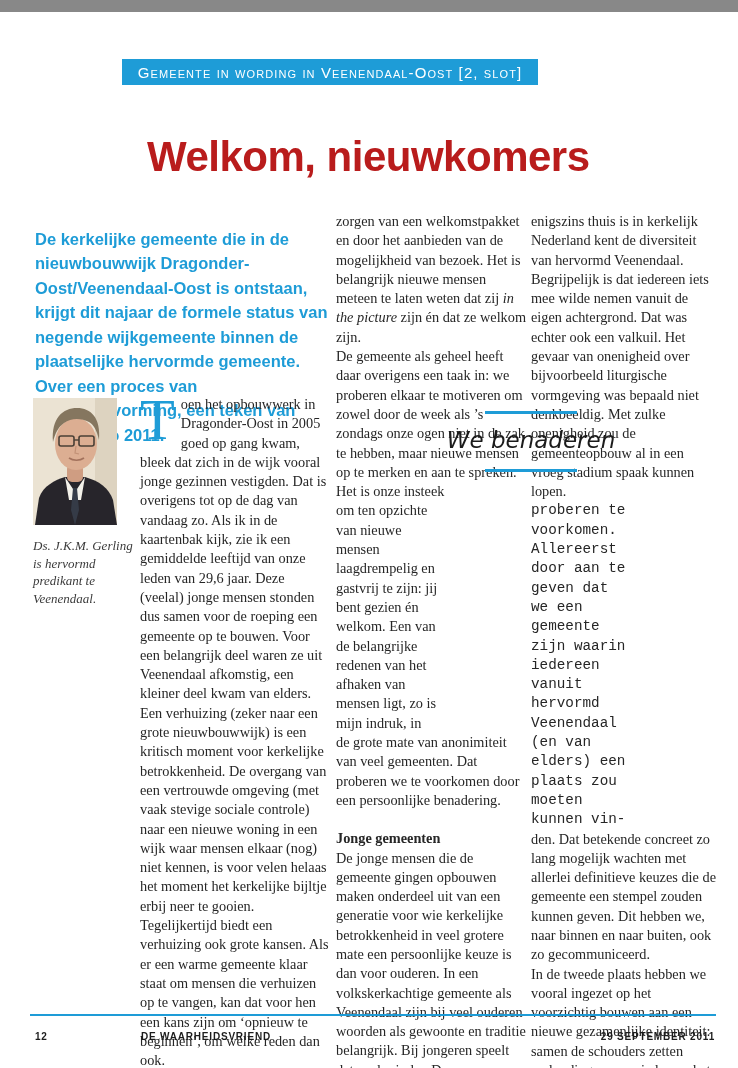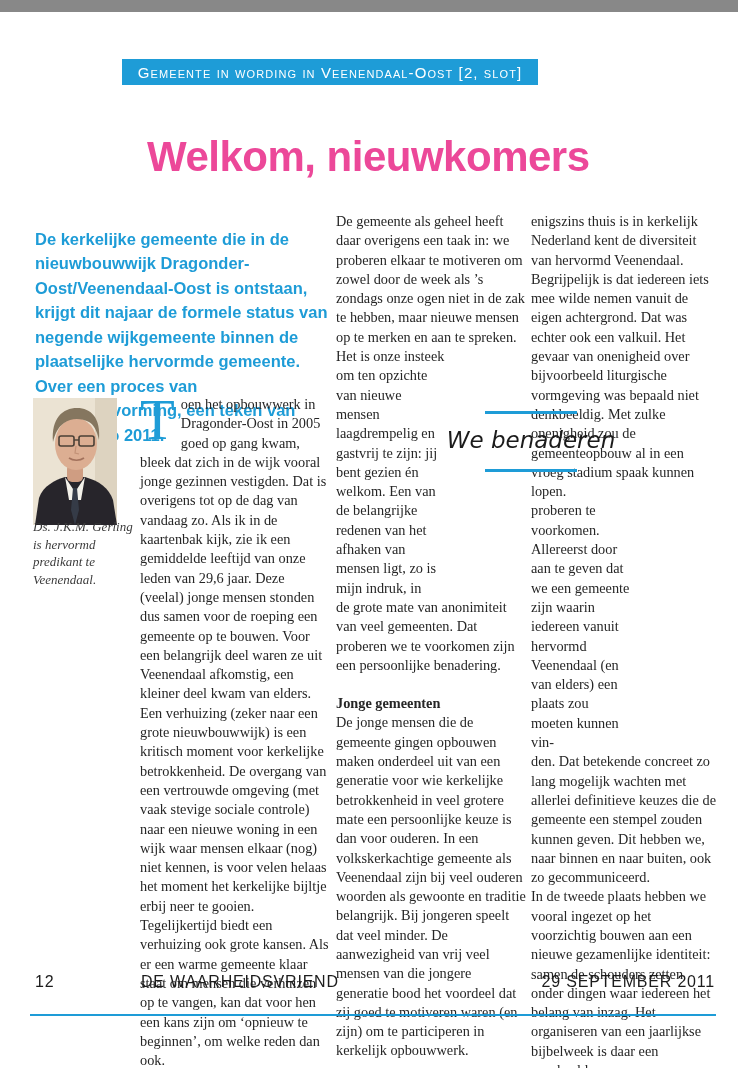--- a/index.html
+++ b/index.html
@@ -17,7 +17,7 @@
   .page-title {
     position:absolute; left:147px; top:93px; width:560px;
     font-family:"Liberation Sans", sans-serif; font-weight:bold;
-    font-size:42px; letter-spacing:-0.5px; color:#ec4899;
+    font-size:42px; letter-spacing:-0.5px; color:#b91c1c;
   }
   .intro {
     position:absolute; left:35px; top:198px; width:294px;

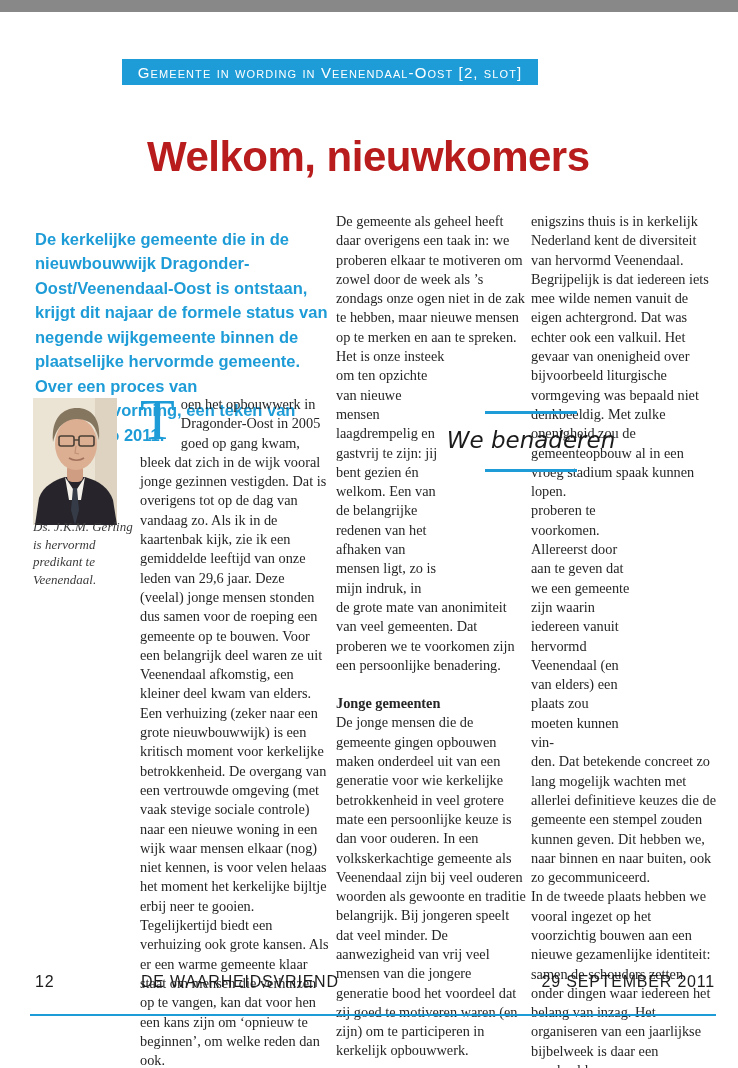--- a/index.html
+++ b/index.html
@@ -117,6 +117,7 @@
   </div>
 
   <div class="col col2">
+    <p><span>zorgen van een welkomstpakket en door het aanbieden van de mogelijkheid van bezoek. Het is belangrijk nieuwe mensen meteen te laten weten dat zij </span><em class="inline-en">in the picture</em><span> zijn én dat ze welkom zijn.</span></p>
     <p>De gemeente als geheel heeft daar overigens een taak in: we proberen elkaar te motiveren om zowel door de week als ’s zondags onze ogen niet in de zak te hebben, maar nieuwe mensen op te merken en aan te spreken. Het is onze insteek</p>
     <p class="seg-narrow2">om ten opzichte van nieuwe mensen laagdrempelig en gastvrij te zijn: jij bent gezien én welkom. Een van de belangrijke redenen van het afhaken van mensen ligt, zo is mijn indruk, in</p>
     <p>de grote mate van anonimiteit van veel gemeenten. Dat proberen we te voorkomen zijn een persoonlijke benadering.</p>

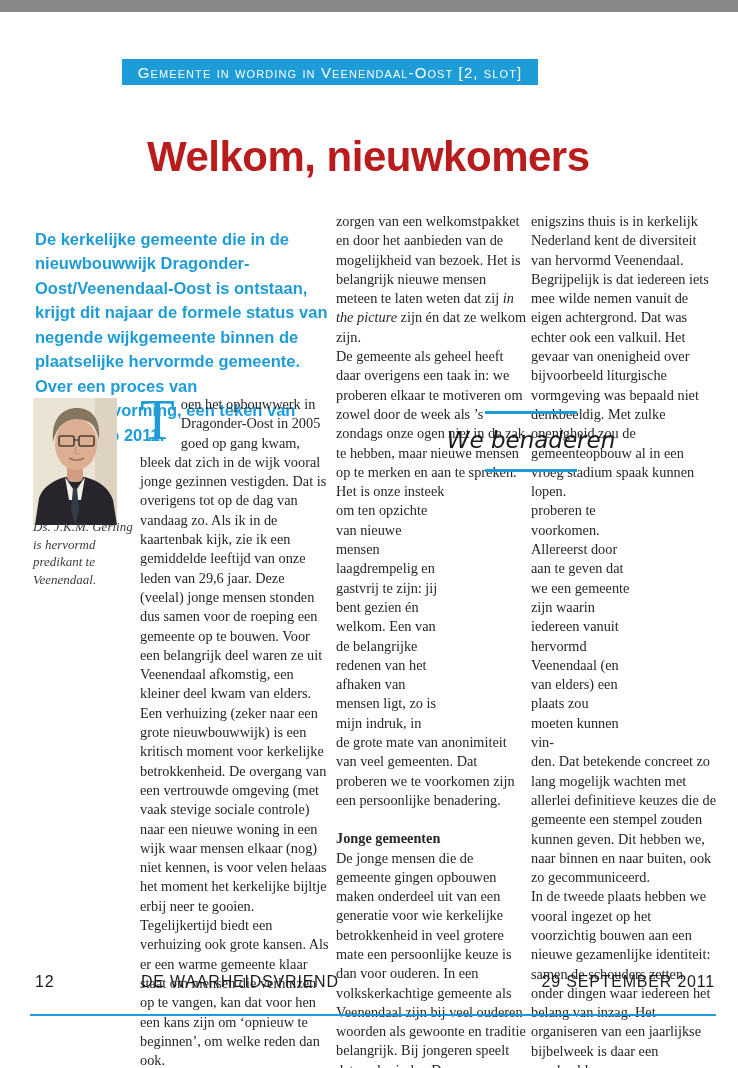--- a/index.html
+++ b/index.html
@@ -47,7 +47,7 @@
   }
   .heading { font-weight:bold; margin-top:19px !important; }
   .seg-narrow2 { width:103px; }
-  .seg-narrow3 { width:100px; margin-left:87px; }
+  .seg-narrow3 { width:100px; margin-left:87px;font-family:Liberation Mono, monospace; }
   .pullquote {
     position:absolute; left:431px; top:399px; width:200px; text-align:center;
   }

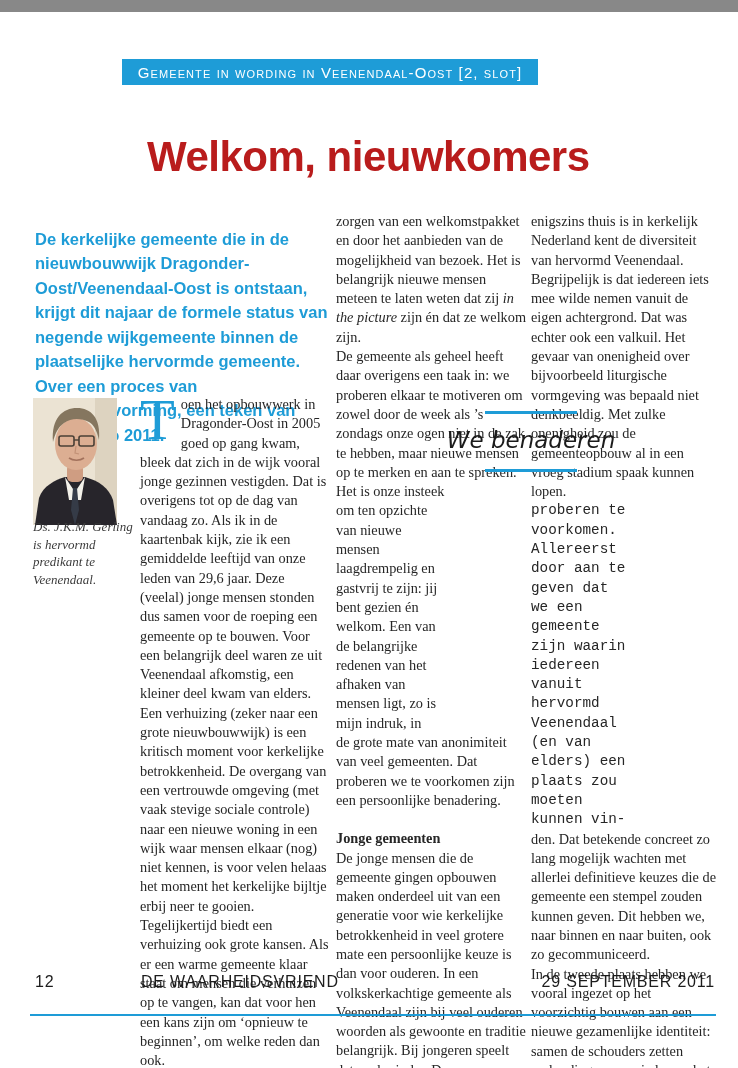--- a/index.html
+++ b/index.html
@@ -30,7 +30,7 @@
   }
   .photo svg { display:block; }
   .caption {
-    position:absolute; left:33px; top:493px; width:108px;
+    position:absolute; left:33px; top:512px; width:108px;
     font-style:italic; font-size:13px; line-height:17.5px; color:#3b3b3b;
   }
   .col {

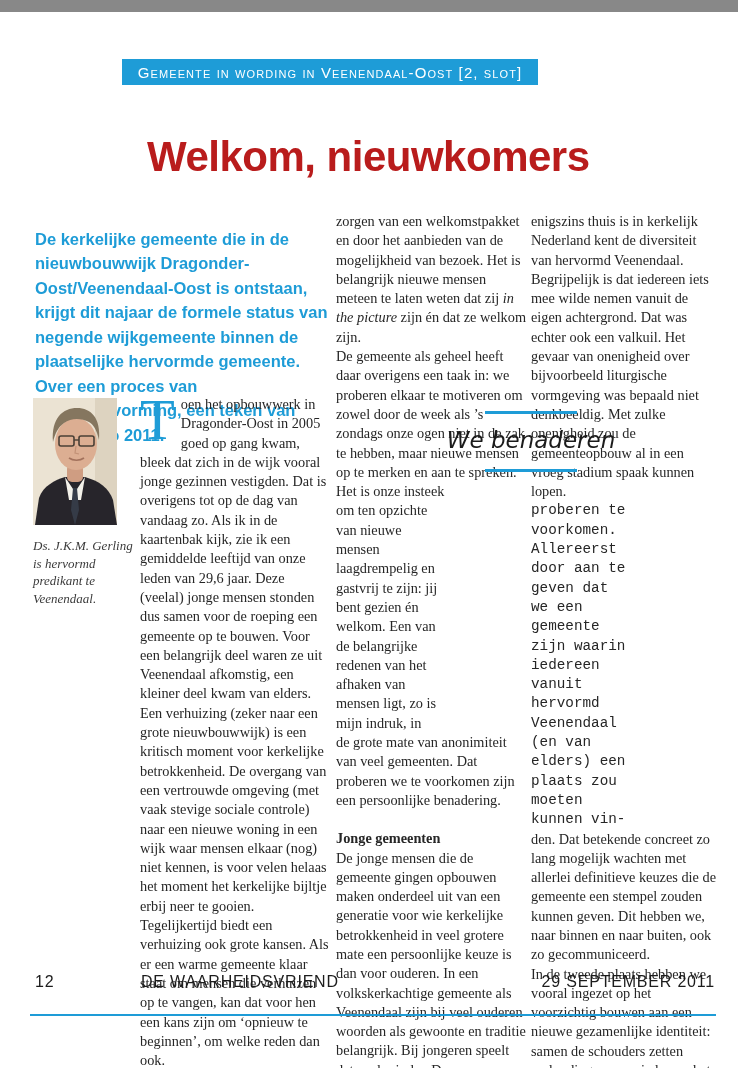--- a/index.html
+++ b/index.html
@@ -120,7 +120,7 @@
     <p><span>zorgen van een welkomstpakket en door het aanbieden van de mogelijkheid van bezoek. Het is belangrijk nieuwe mensen meteen te laten weten dat zij </span><em class="inline-en">in the picture</em><span> zijn én dat ze welkom zijn.</span></p>
     <p>De gemeente als geheel heeft daar overigens een taak in: we proberen elkaar te motiveren om zowel door de week als ’s zondags onze ogen niet in de zak te hebben, maar nieuwe mensen op te merken en aan te spreken. Het is onze insteek</p>
     <p class="seg-narrow2">om ten opzichte van nieuwe mensen laagdrempelig en gastvrij te zijn: jij bent gezien én welkom. Een van de belangrijke redenen van het afhaken van mensen ligt, zo is mijn indruk, in</p>
-    <p>de grote mate van anonimiteit van veel gemeenten. Dat proberen we te voorkomen zijn een persoonlijke benadering.</p>
+    <p>de grote mate van anonimiteit van veel gemeenten. Dat proberen we te voorkomen door een persoonlijke benadering.</p>
     <p class="heading">Jonge gemeenten</p>
     <p>De jonge mensen die de gemeente gingen opbouwen maken onderdeel uit van een generatie voor wie kerkelijke betrokkenheid in veel grotere mate een persoonlijke keuze is dan voor ouderen. In een volkskerkachtige gemeente als Veenendaal zijn bij veel ouderen woorden als gewoonte en traditie belangrijk. Bij jongeren speelt dat veel minder. De aanwezigheid van vrij veel mensen van die jongere generatie bood het voordeel dat zij goed te motiveren waren (en zijn) om te participeren in kerkelijk opbouwwerk.</p>
 

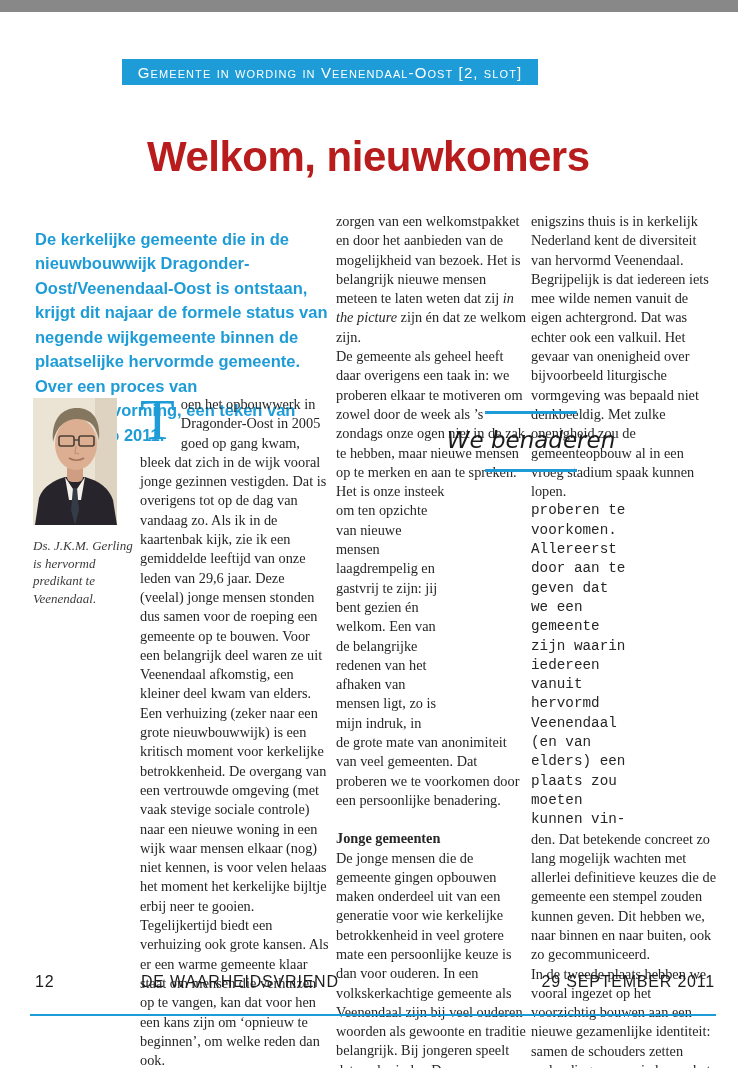--- a/index.html
+++ b/index.html
@@ -61,9 +61,9 @@
     background:#1E9CD7;
   }
   .footer {
-    position:absolute; left:30px; top:961px; width:686px; height:16px;
-    font-family:"Liberation Sans", sans-serif; font-weight:normal;
-    font-size:16px; letter-spacing:0.8px; color:#1c1c1c;
+    position:absolute; left:30px; top:1019px; width:686px; height:16px;
+    font-family:"Liberation Sans", sans-serif; font-weight:bold;
+    font-size:10px; letter-spacing:0.8px; color:#1c1c1c;
   }
   .footer .page-number { position:absolute; left:5px; top:0; }
   .footer .publication { position:absolute; left:111px; top:0; }

